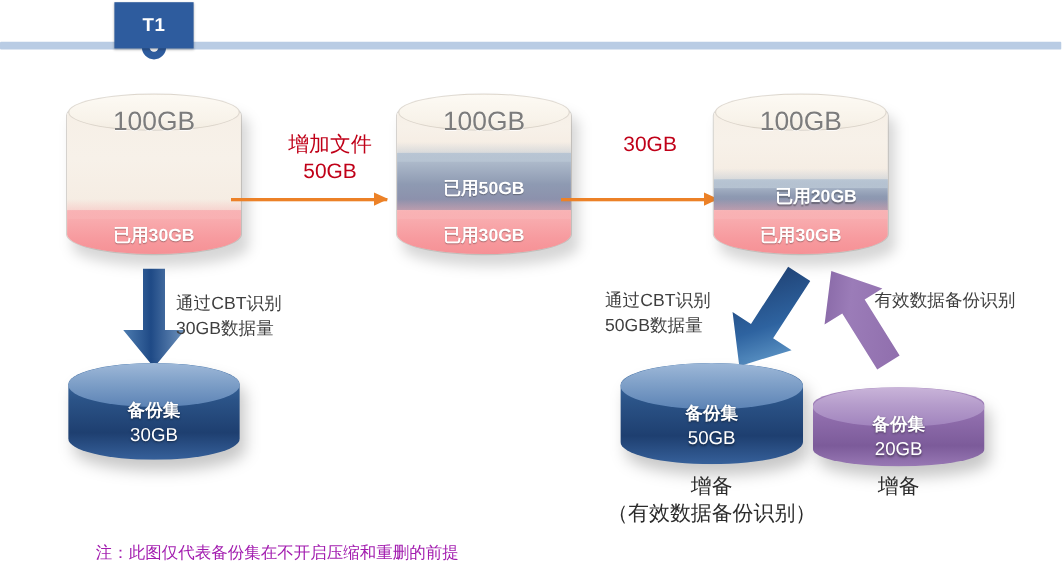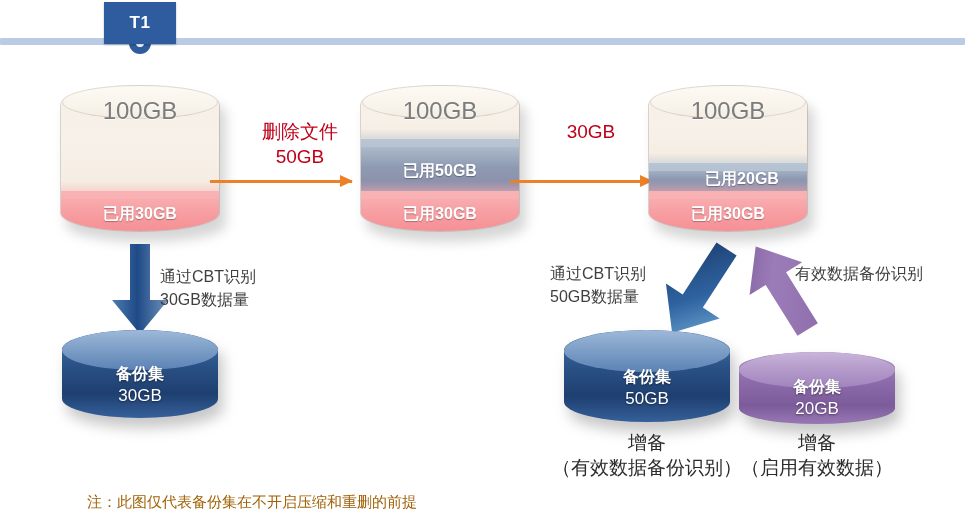--- a/index.html
+++ b/index.html
@@ -177,7 +177,7 @@
   </div>
 
   <div class="oarrow-label" style="left:224px;top:119px;width:152px;">
-    <div>删除文件</div>
+    <div>增加文件</div>
     <div>50GB</div>
   </div>
   <div class="oarrow" style="left:210px;top:180px;width:142px;"></div>

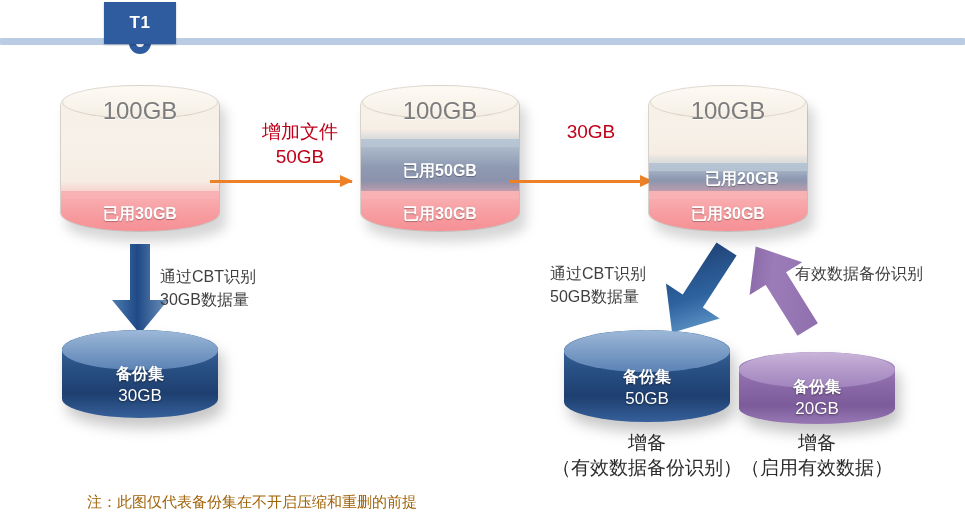--- a/index.html
+++ b/index.html
@@ -317,7 +317,6 @@
 
   <div class="caption" style="left:717px;top:430px;width:200px;">
     <div>增备</div>
-    <div class="small">（启用有效数据）</div>
   </div>
 
   <div class="footnote" style="left:87px;top:493px;">注：此图仅代表备份集在不开启压缩和重删的前提</div>

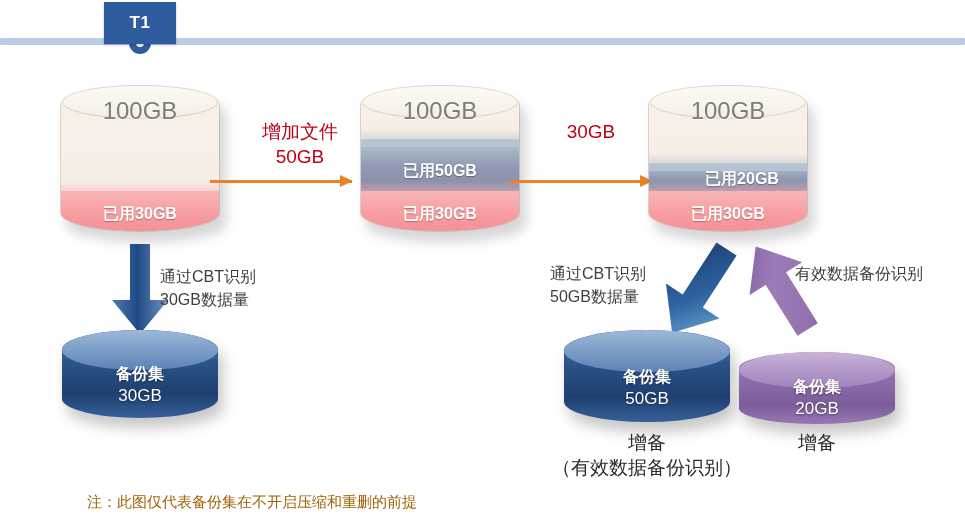--- a/index.html
+++ b/index.html
@@ -147,7 +147,7 @@
     font-size:19px;line-height:25px;white-space:nowrap;
   }
   .footnote{
-    position:absolute;color:#a16207;font-size:15px;white-space:nowrap;
+    position:absolute;color:#a21caf;font-size:15px;white-space:nowrap;
   }
 </style>
 </head>

